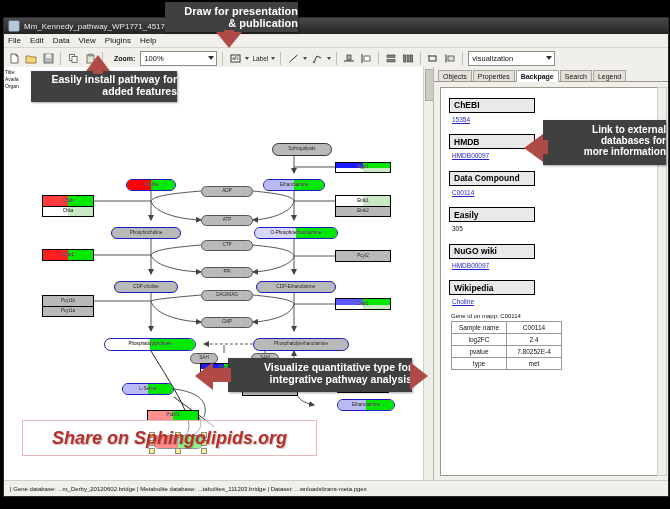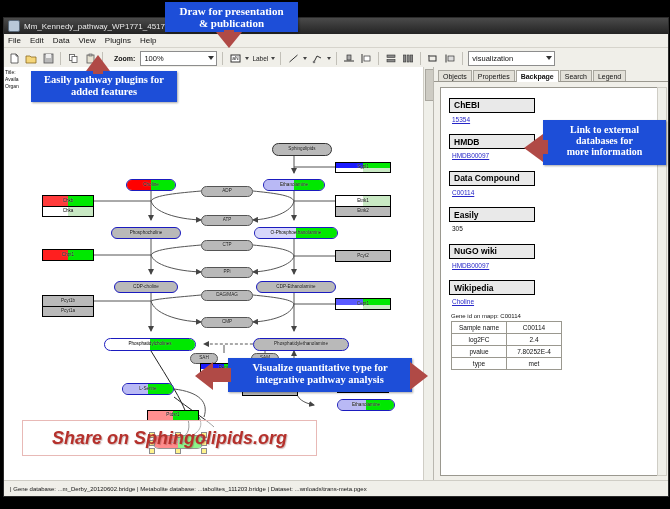--- a/index.html
+++ b/index.html
@@ -81,8 +81,8 @@
   .status .sb{font-size:6px;color:#111;padding-left:6px;white-space:nowrap;}
 
   
-  .callout{position:absolute;background:#1d4ed8;color:#fff;font-weight:bold;text-align:center;
-           line-height:1.12;z-index:40;box-shadow:1px 1px 2px rgba(0,0,0,.35);font-family:Liberation Serif, serif;}
+  .callout{position:absolute;background:#404040;color:#fff;font-weight:bold;text-align:right;
+           line-height:1.12;z-index:40;box-shadow:1px 1px 2px rgba(0,0,0,.35);}
   .co-arrow{position:absolute;width:0;height:0;z-index:40;}
   .share{position:absolute;z-index:40;border:1px solid #e8b9b6;background:rgba(255,255,255,.55);
          color:#b5312c;font-style:italic;font-weight:bold;text-align:center;

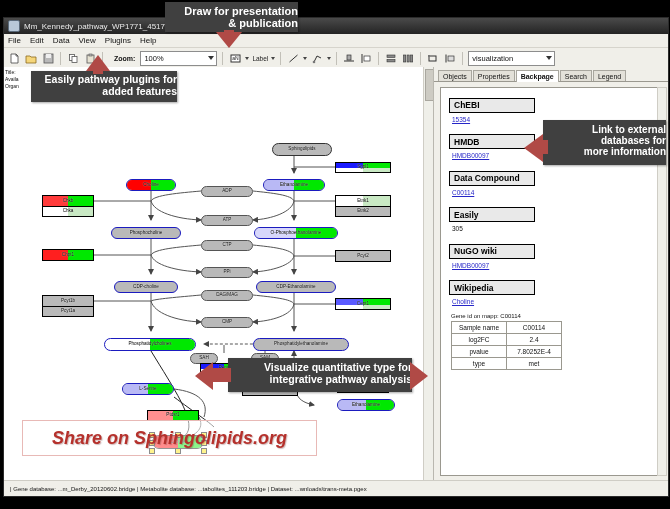--- a/index.html
+++ b/index.html
@@ -528,7 +528,7 @@
   <div class="co-arrow" style="left:216px;top:32px;border-left:13px solid transparent;border-right:13px solid transparent;border-top:16px solid #b04a46;"></div>
   <div style="position:absolute;left:224px;top:30px;width:10px;height:8px;background:#b04a46;z-index:40;"></div>
 
-  <div class="callout" style="left:31px;top:71px;width:146px;height:31px;font-size:10.5px;padding-top:3px;box-sizing:border-box;white-space:pre-line;">Easily pathway plugins for
+  <div class="callout" style="left:31px;top:71px;width:146px;height:31px;font-size:10.5px;padding-top:3px;box-sizing:border-box;white-space:pre-line;">Easily install pathway for
 added features</div>
   <div class="co-arrow" style="left:86px;top:55px;border-left:12px solid transparent;border-right:12px solid transparent;border-bottom:16px solid #b04a46;"></div>
   <div style="position:absolute;left:93px;top:68px;width:10px;height:6px;background:#b04a46;z-index:40;"></div>

